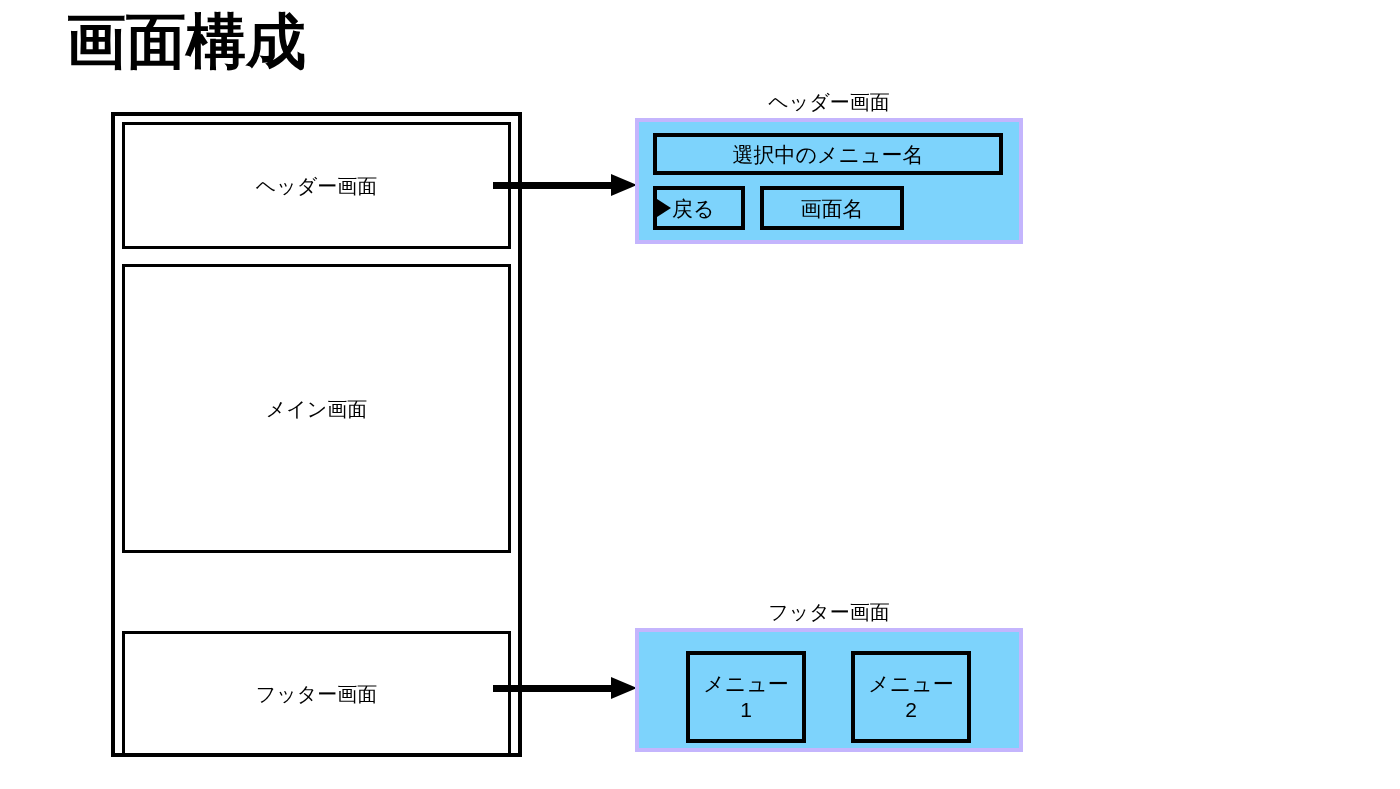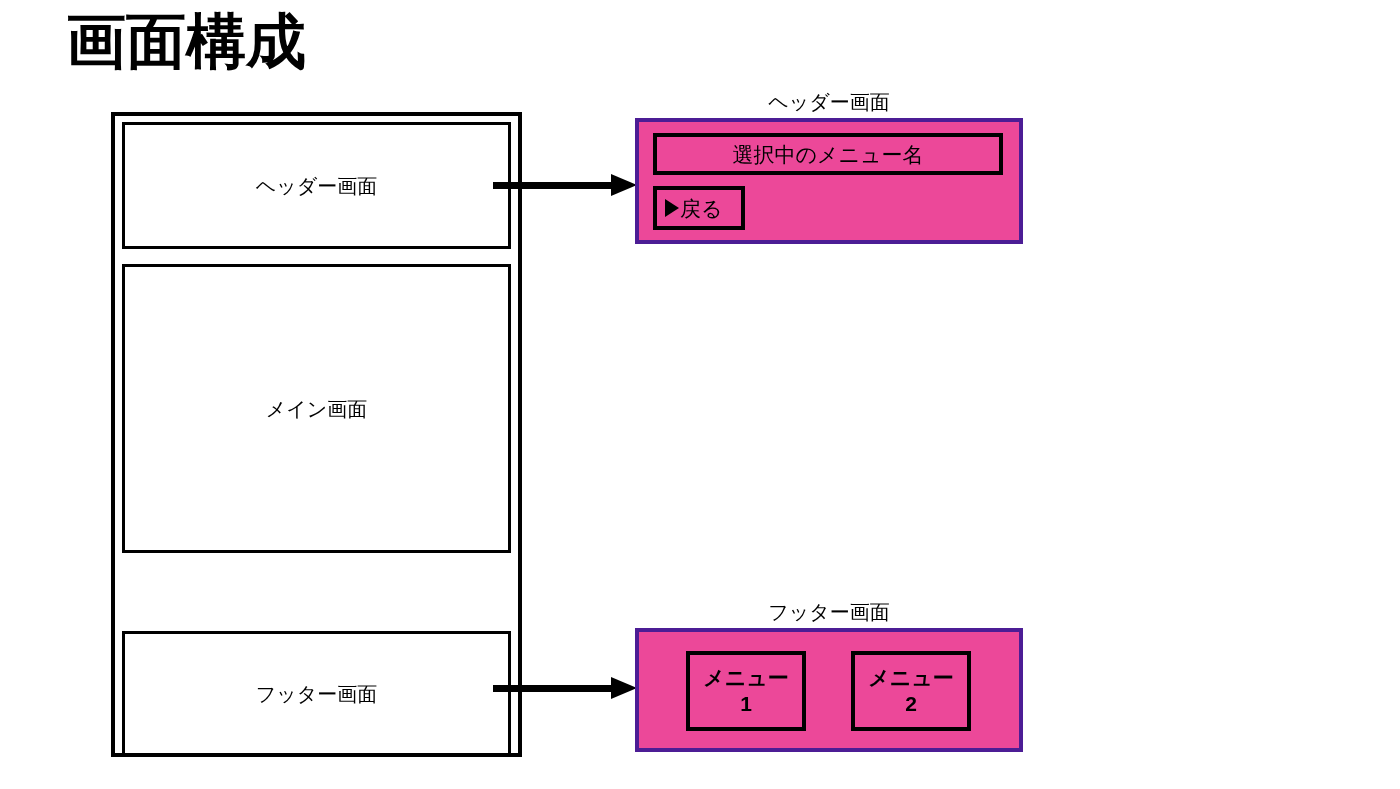--- a/index.html
+++ b/index.html
@@ -107,9 +107,9 @@
 
   .detail-panel {
     position: absolute;
-    border: 4px solid #4c1d95;
-    box-sizing: border-box;
-    background: #ec4899;
+    border: 4px solid #c4b5fd;
+    box-sizing: border-box;
+    background: #7dd3fc;
   }
   .panel-header { left: 635px; top: 118px; width: 388px; height: 126px; }
   .panel-footer { left: 635px; top: 628px; width: 388px; height: 124px; }

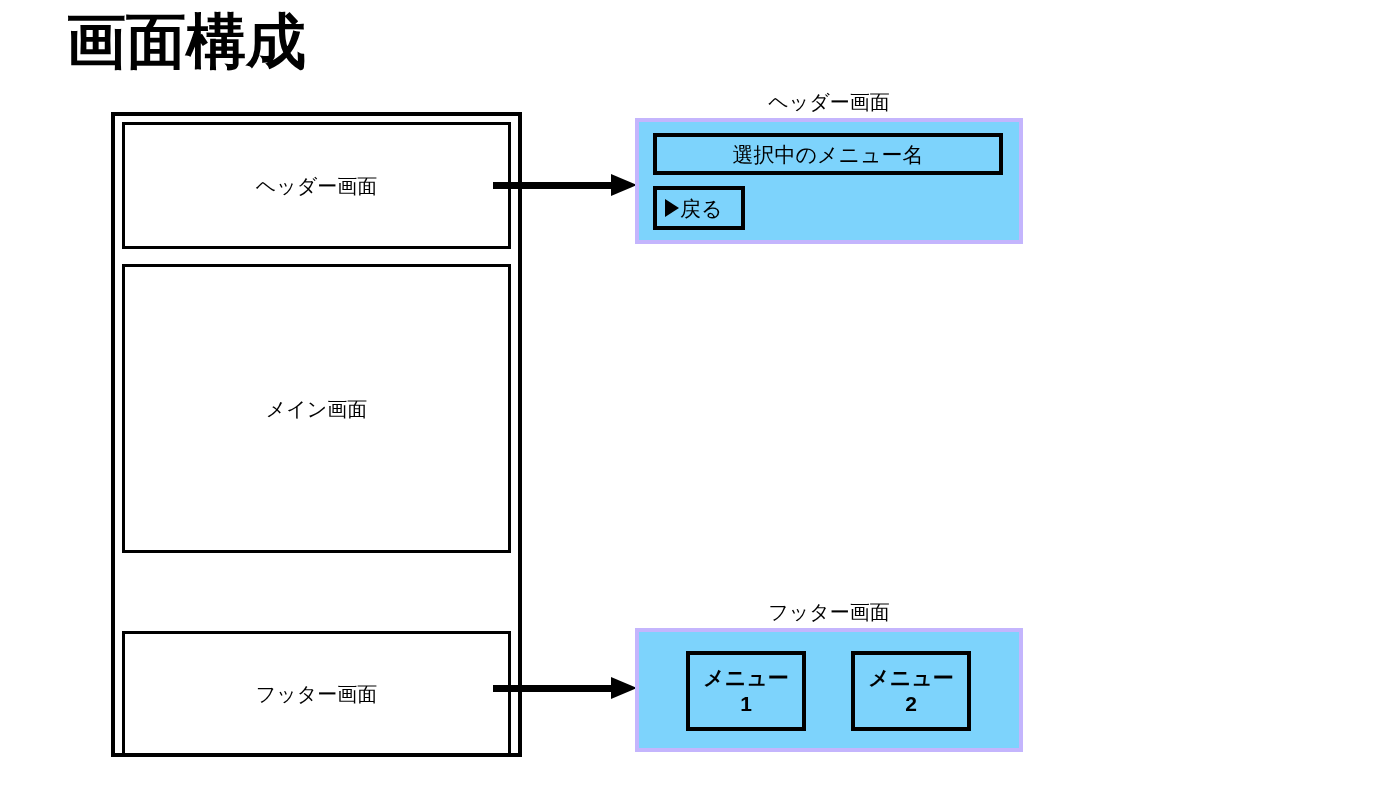--- a/index.html
+++ b/index.html
@@ -143,7 +143,7 @@
     display: flex;
     align-items: center;
     justify-content: flex-start;
-    padding-left: 8px;
+    padding-left: 0;
   }
   .back-button .txt {
     font-size: 21px;

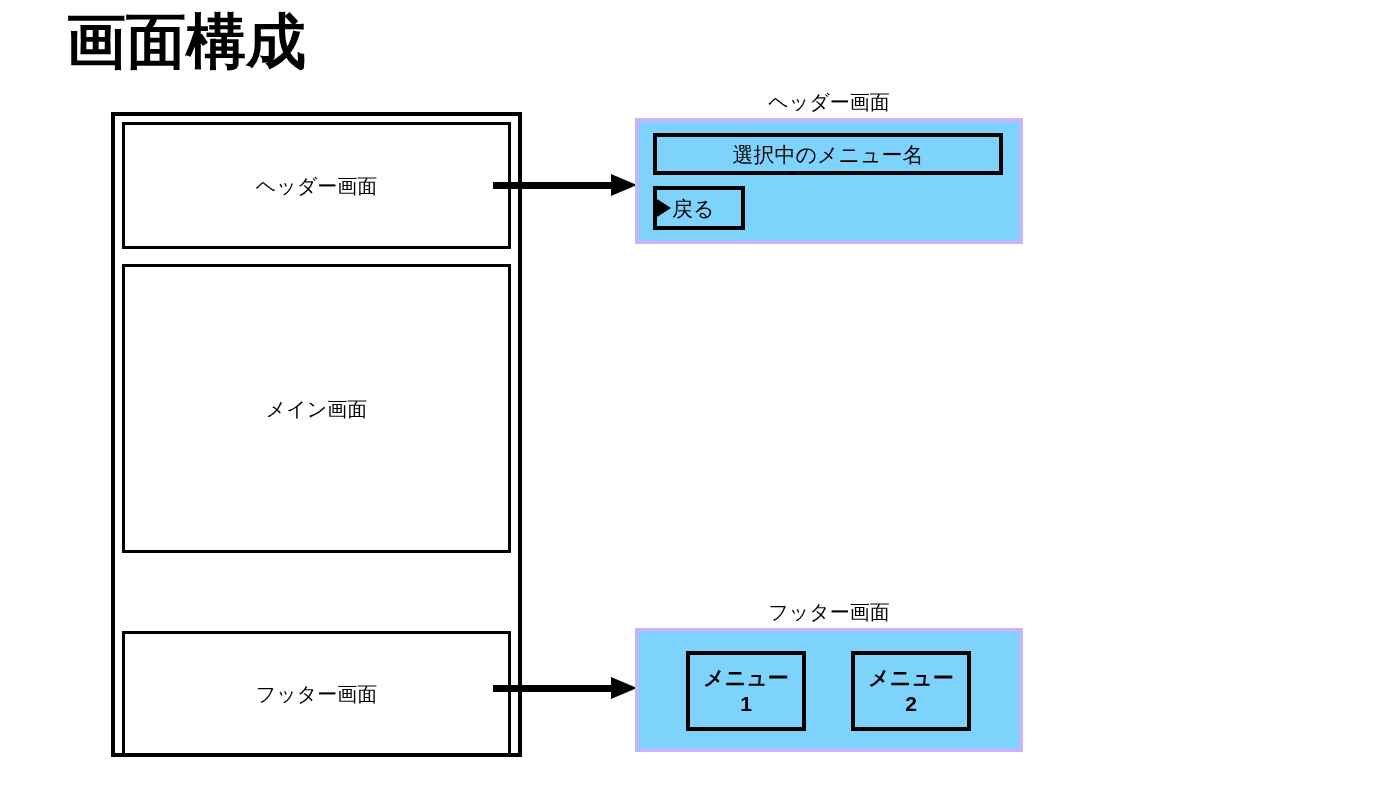--- a/index.html
+++ b/index.html
@@ -249,6 +249,9 @@
     </span>
   </div>
 
+  <div class="screen-name-box">
+    <span class="txt">画面名</span>
+  </div>
 
 </div>
 

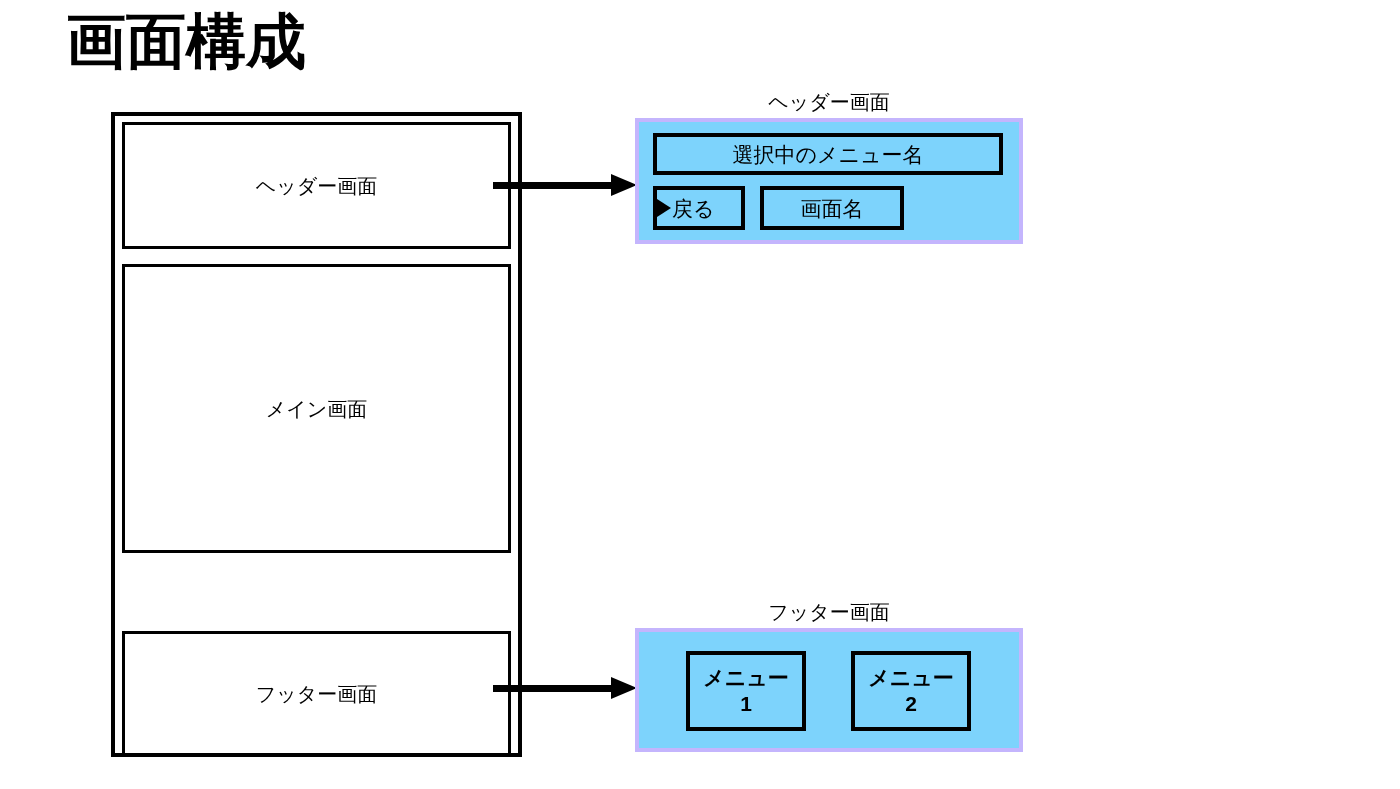--- a/index.html
+++ b/index.html
@@ -184,14 +184,13 @@
     position: absolute;
     top: 19px;
     width: 120px;
-    height: 80px;
+    height: 92px;
     border: 4px solid #000;
     box-sizing: border-box;
     display: flex;
     align-items: center;
     justify-content: center;
     text-align: center;
-    font-weight: bold;
   }
   .menu-tile .txt {
     font-size: 21px;

